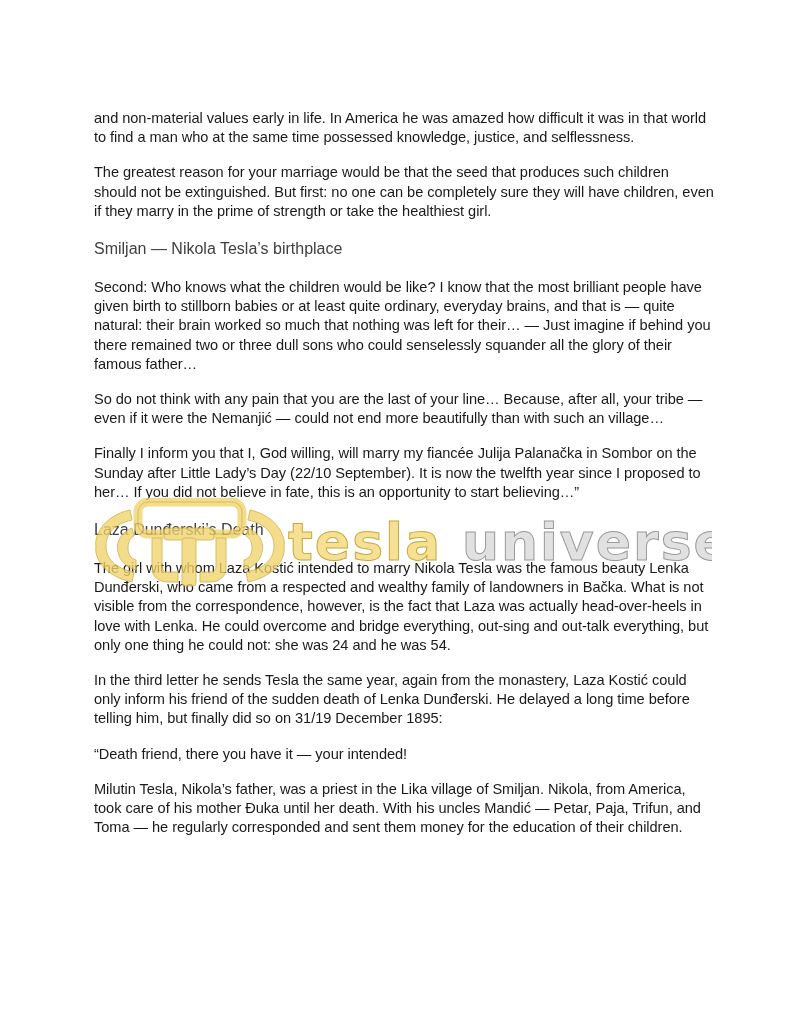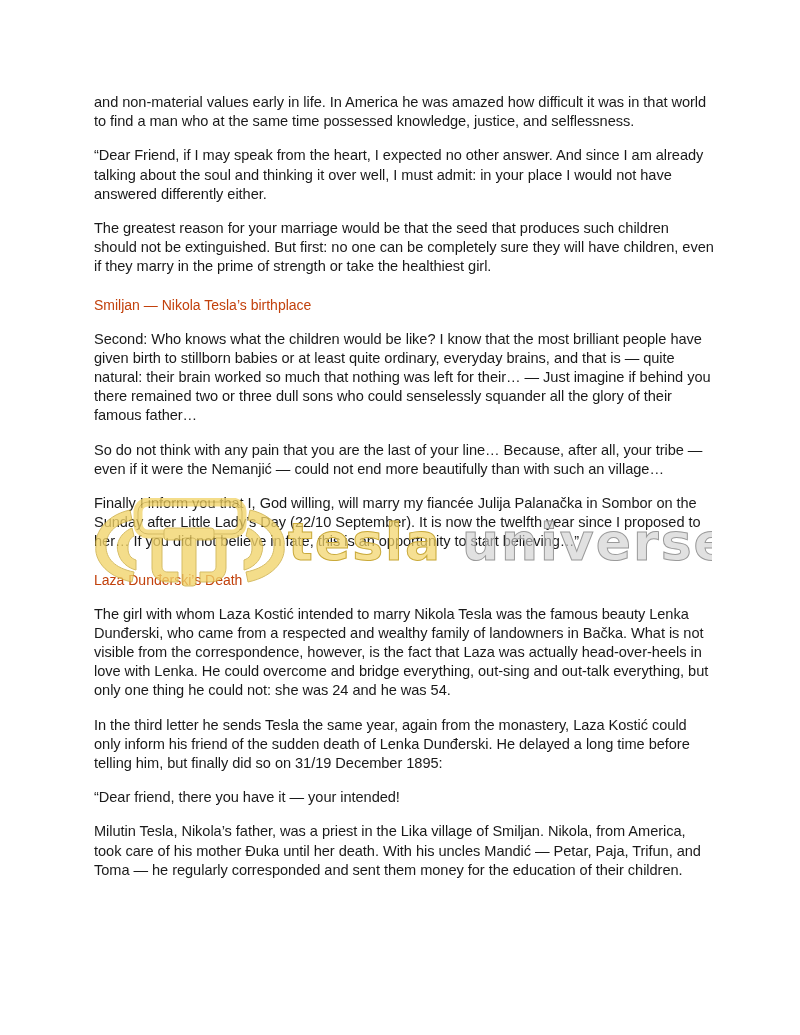--- a/index.html
+++ b/index.html
@@ -24,7 +24,7 @@
     .para {
       font-size: 14.6px;
       line-height: 19.2px;
-      margin: 0 0 15px 0;
+      margin: 16px 0 15px 0;
       letter-spacing: -0.05px;
     }
     .heading {

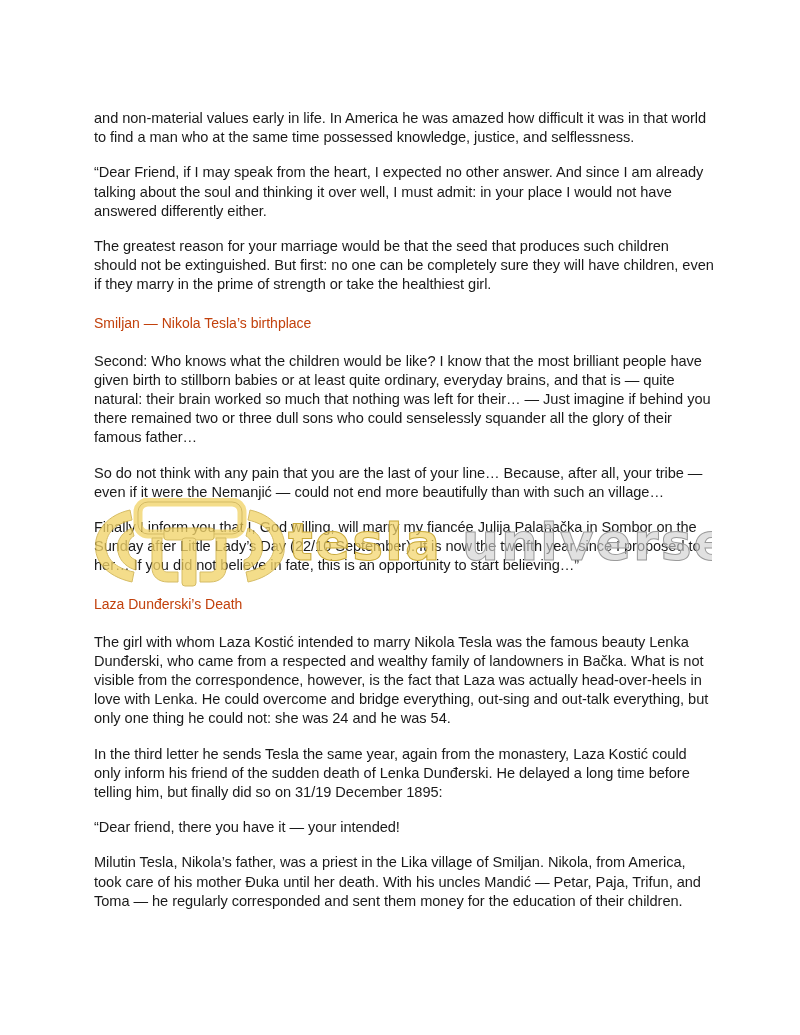--- a/index.html
+++ b/index.html
@@ -49,7 +49,6 @@
 
 <div class="page">
   <p class="para">and non-material values early in life. In America he was amazed how difficult it was in that world to find a man who at the same time possessed knowledge, justice, and selflessness.</p>
-  <p class="para">“Dear Friend, if I may speak from the heart, I expected no other answer. And since I am already talking about the soul and thinking it over well, I must admit: in your place I would not have answered differently either.</p>
   <p class="para">The greatest reason for your marriage would be that the seed that produces such children should not be extinguished. But first: no one can be completely sure they will have children, even if they marry in the prime of strength or take the healthiest girl.</p>
   <h2 class="heading">Smiljan — Nikola Tesla’s birthplace</h2>
   <p class="para">Second: Who knows what the children would be like? I know that the most brilliant people have given birth to stillborn babies or at least quite ordinary, everyday brains, and that is — quite natural: their brain worked so much that nothing was left for their… — Just imagine if behind you there remained two or three dull sons who could senselessly squander all the glory of their famous father…</p>

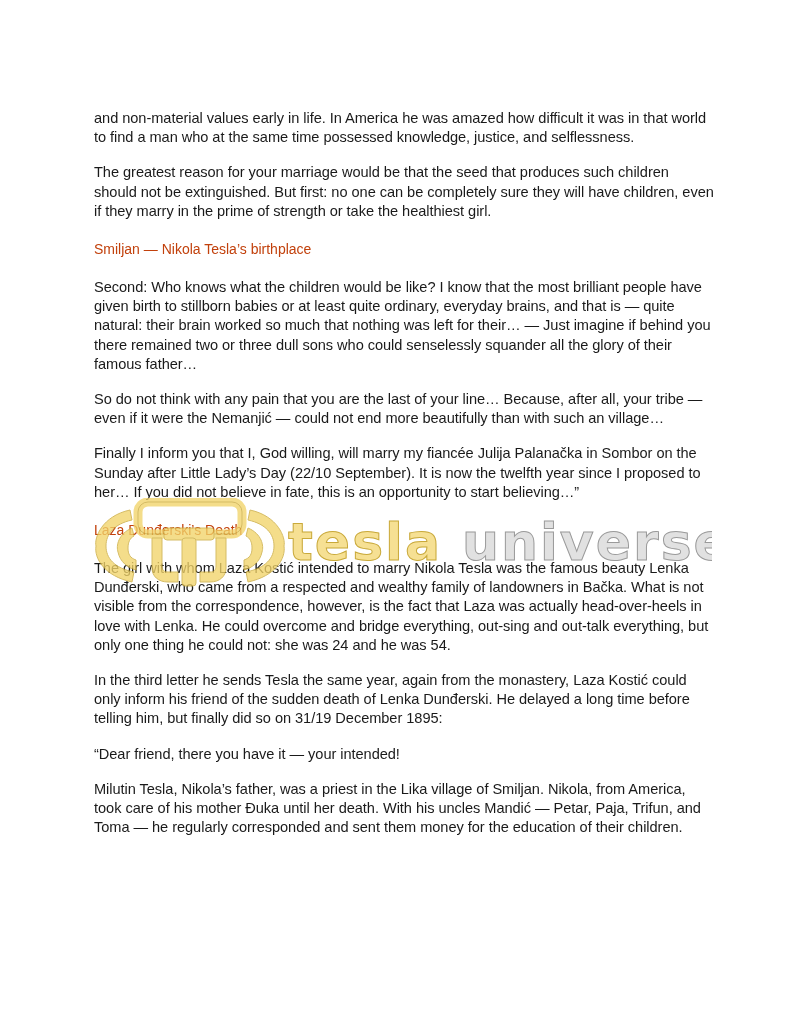--- a/index.html
+++ b/index.html
@@ -28,11 +28,11 @@
       letter-spacing: -0.05px;
     }
     .heading {
-      font-size: 14px;
+      font-size: 16px;
       line-height: 26px;
       font-weight: normal;
       margin: 3px 0 12px 0;
-      color: #c2410c;
+      color: #404040;
     }
     .watermark {
       position: absolute;

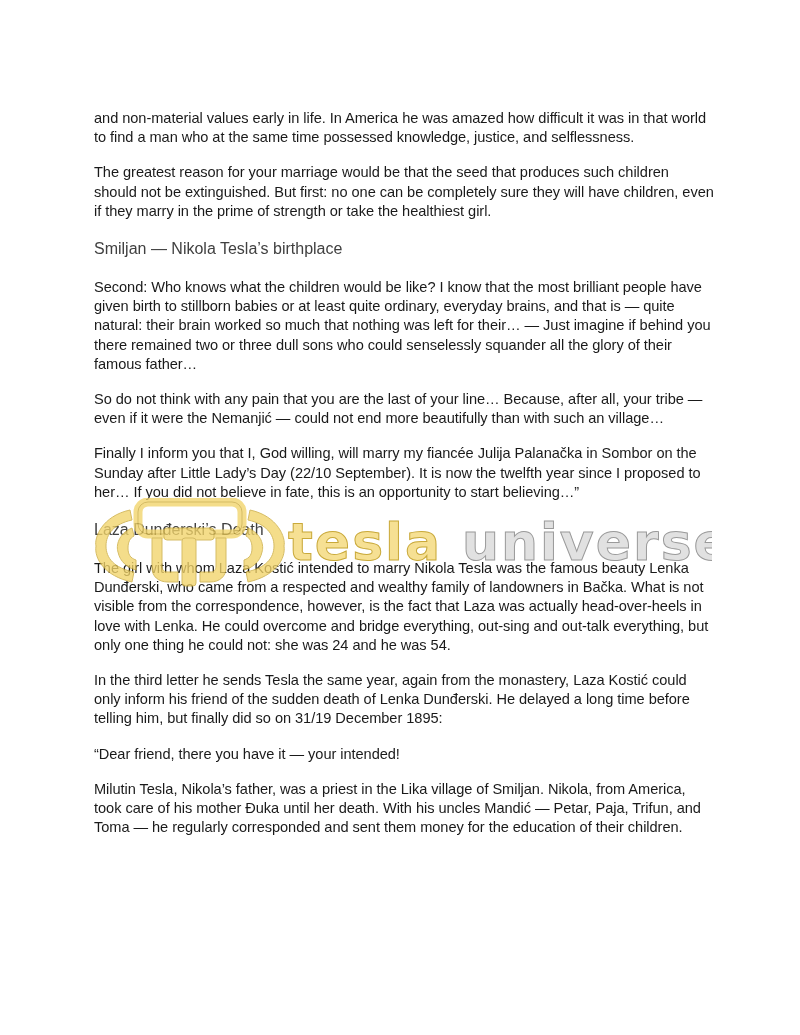--- a/index.html
+++ b/index.html
@@ -57,7 +57,7 @@
   <h2 class="heading">Laza Dunđerski’s Death</h2>
   <p class="para">The girl with whom Laza Kostić intended to marry Nikola Tesla was the famous beauty Lenka Dunđerski, who came from a respected and wealthy family of landowners in Bačka. What is not visible from the correspondence, however, is the fact that Laza was actually head-over-heels in love with Lenka. He could overcome and bridge everything, out-sing and out-talk everything, but only one thing he could not: she was 24 and he was 54.</p>
   <p class="para">In the third letter he sends Tesla the same year, again from the monastery, Laza Kostić could only inform his friend of the sudden death of Lenka Dunđerski. He delayed a long time before telling him, but finally did so on 31/19 December 1895:</p>
-  <p class="para">“Dear friend, there you have it — your intended!</p>
+  <p class="para">“Death friend, there you have it — your intended!</p>
   <p class="para">Milutin Tesla, Nikola’s father, was a priest in the Lika village of Smiljan. Nikola, from America, took care of his mother Đuka until her death. With his uncles Mandić — Petar, Paja, Trifun, and Toma — he regularly corresponded and sent them money for the education of their children.</p>
 </div>
 

